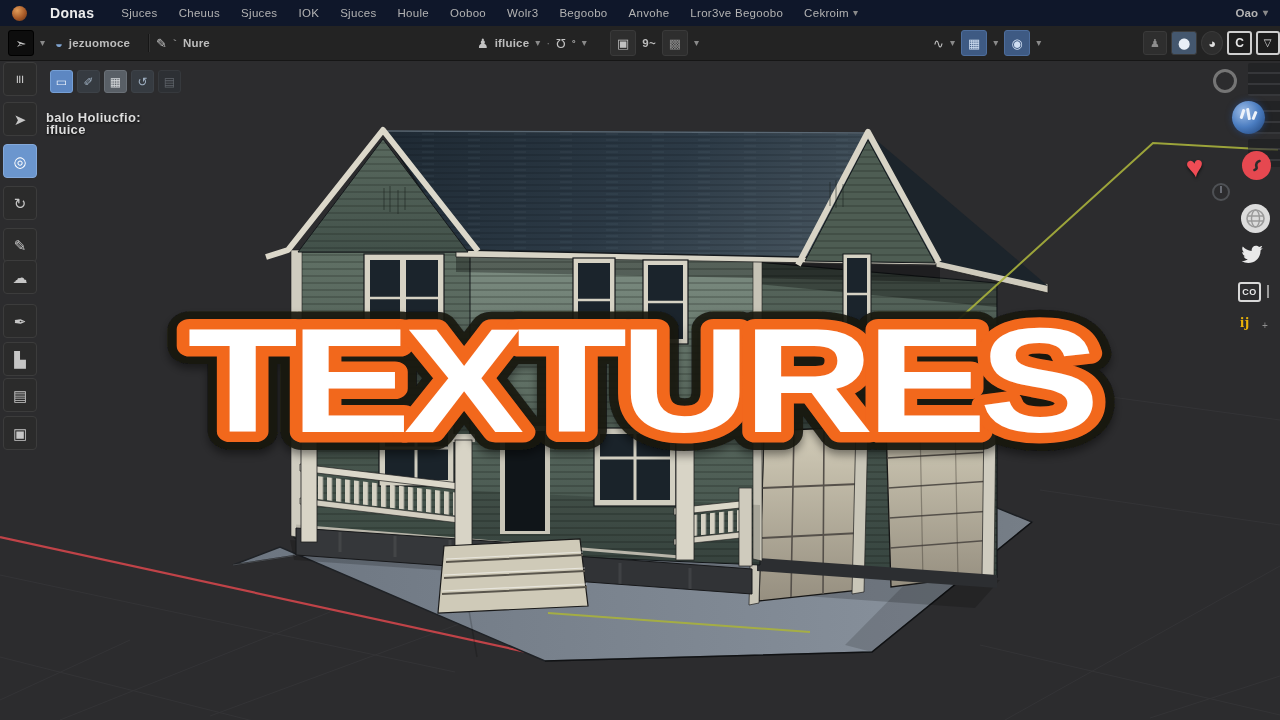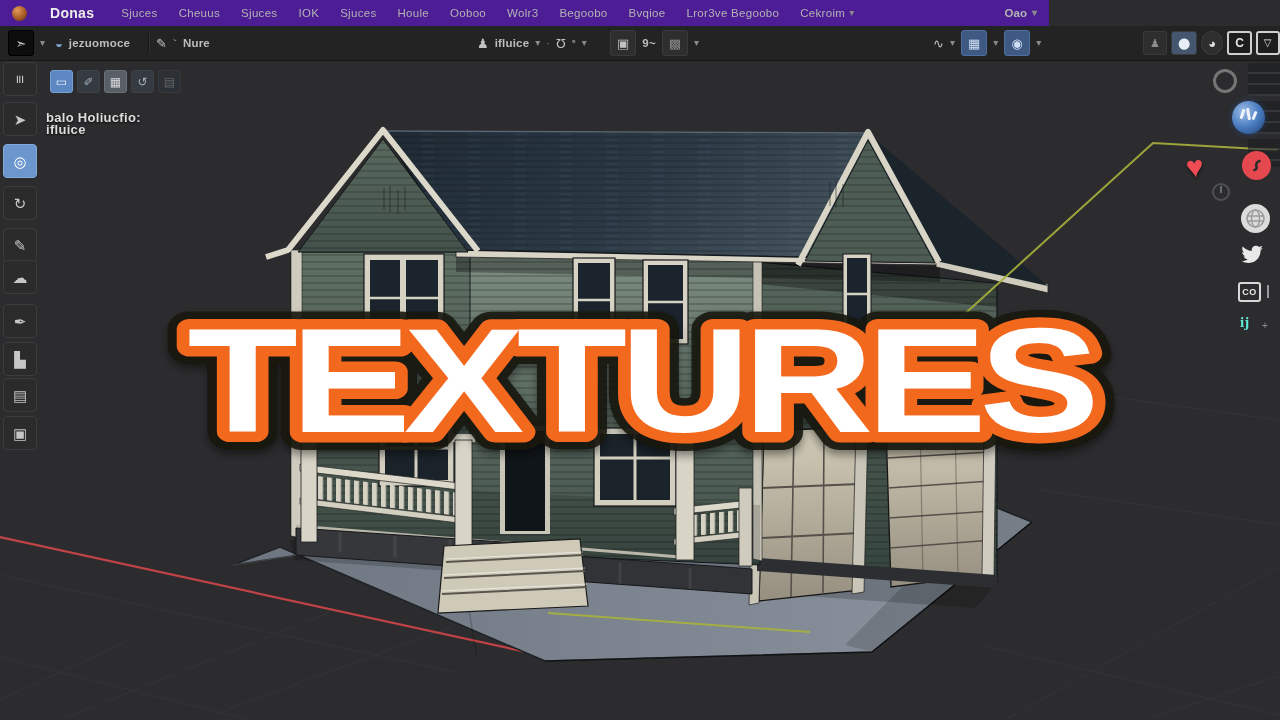--- a/index.html
+++ b/index.html
@@ -6,7 +6,7 @@
   .stage{position:relative;width:1280px;height:720px;overflow:hidden;background:#2c2c2e;
          font-family:"Liberation Sans",sans-serif;-webkit-font-smoothing:antialiased;}
   
-  .menubar{position:absolute;left:0;top:0;width:1049px;height:26px;background:#4c1d95;
+  .menubar{position:absolute;left:0;top:0;width:1280px;height:26px;background:#0f172a;
            display:flex;align-items:center;padding:0 12px;box-sizing:border-box;gap:21px;z-index:20;}
   .logo{width:15px;height:15px;border-radius:50%;flex:0 0 auto;
         background:radial-gradient(circle at 35% 30%, #e29c58, #a85a28 55%, #5f2e12);}

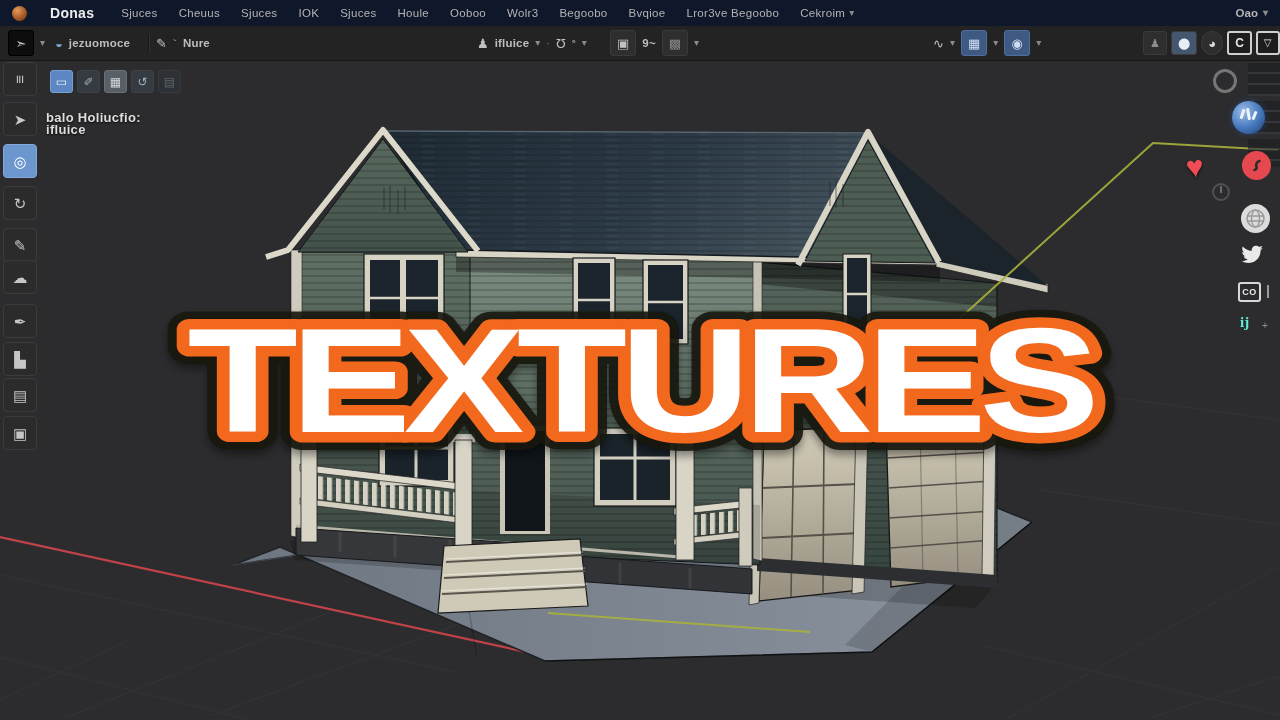--- a/index.html
+++ b/index.html
@@ -94,7 +94,7 @@
     <span class="mi">Ooboo</span>
     <span class="mi">Wolr3</span>
     <span class="mi">Begoobo</span>
-    <span class="mi">Bvqioe</span>
+    <span class="mi">Anvohe</span>
     <span class="mi">Lror3ve Begoobo</span>
     <span class="mi withchev">
       <span>Cekroim</span>

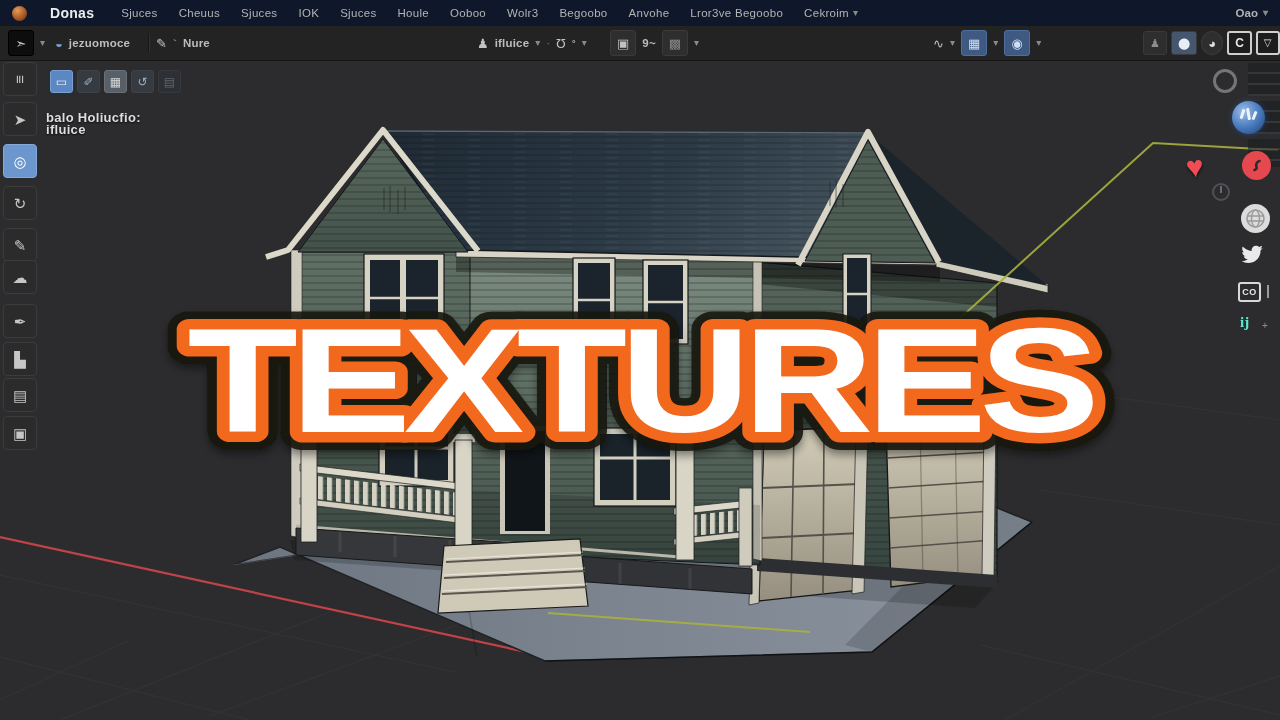--- a/index.html
+++ b/index.html
@@ -73,7 +73,7 @@
          display:flex;align-items:center;justify-content:center;color:#e8e8e8;font-size:9px;font-weight:bold;
          z-index:10;box-sizing:border-box;letter-spacing:.5px;}
   .cobar{position:absolute;left:1267px;top:225px;width:2px;height:13px;background:#9a9a9a;z-index:10;}
-  .ijtxt{position:absolute;left:1240px;top:254px;color:#5eead4;font-size:15px;font-weight:bold;z-index:10;
+  .ijtxt{position:absolute;left:1240px;top:254px;color:#eab308;font-size:15px;font-weight:bold;z-index:10;
          font-family:"Liberation Serif",serif;}
   .ijplus{position:absolute;left:1262px;top:260px;color:#8f8f8f;font-size:10px;z-index:10;}
 </style>

